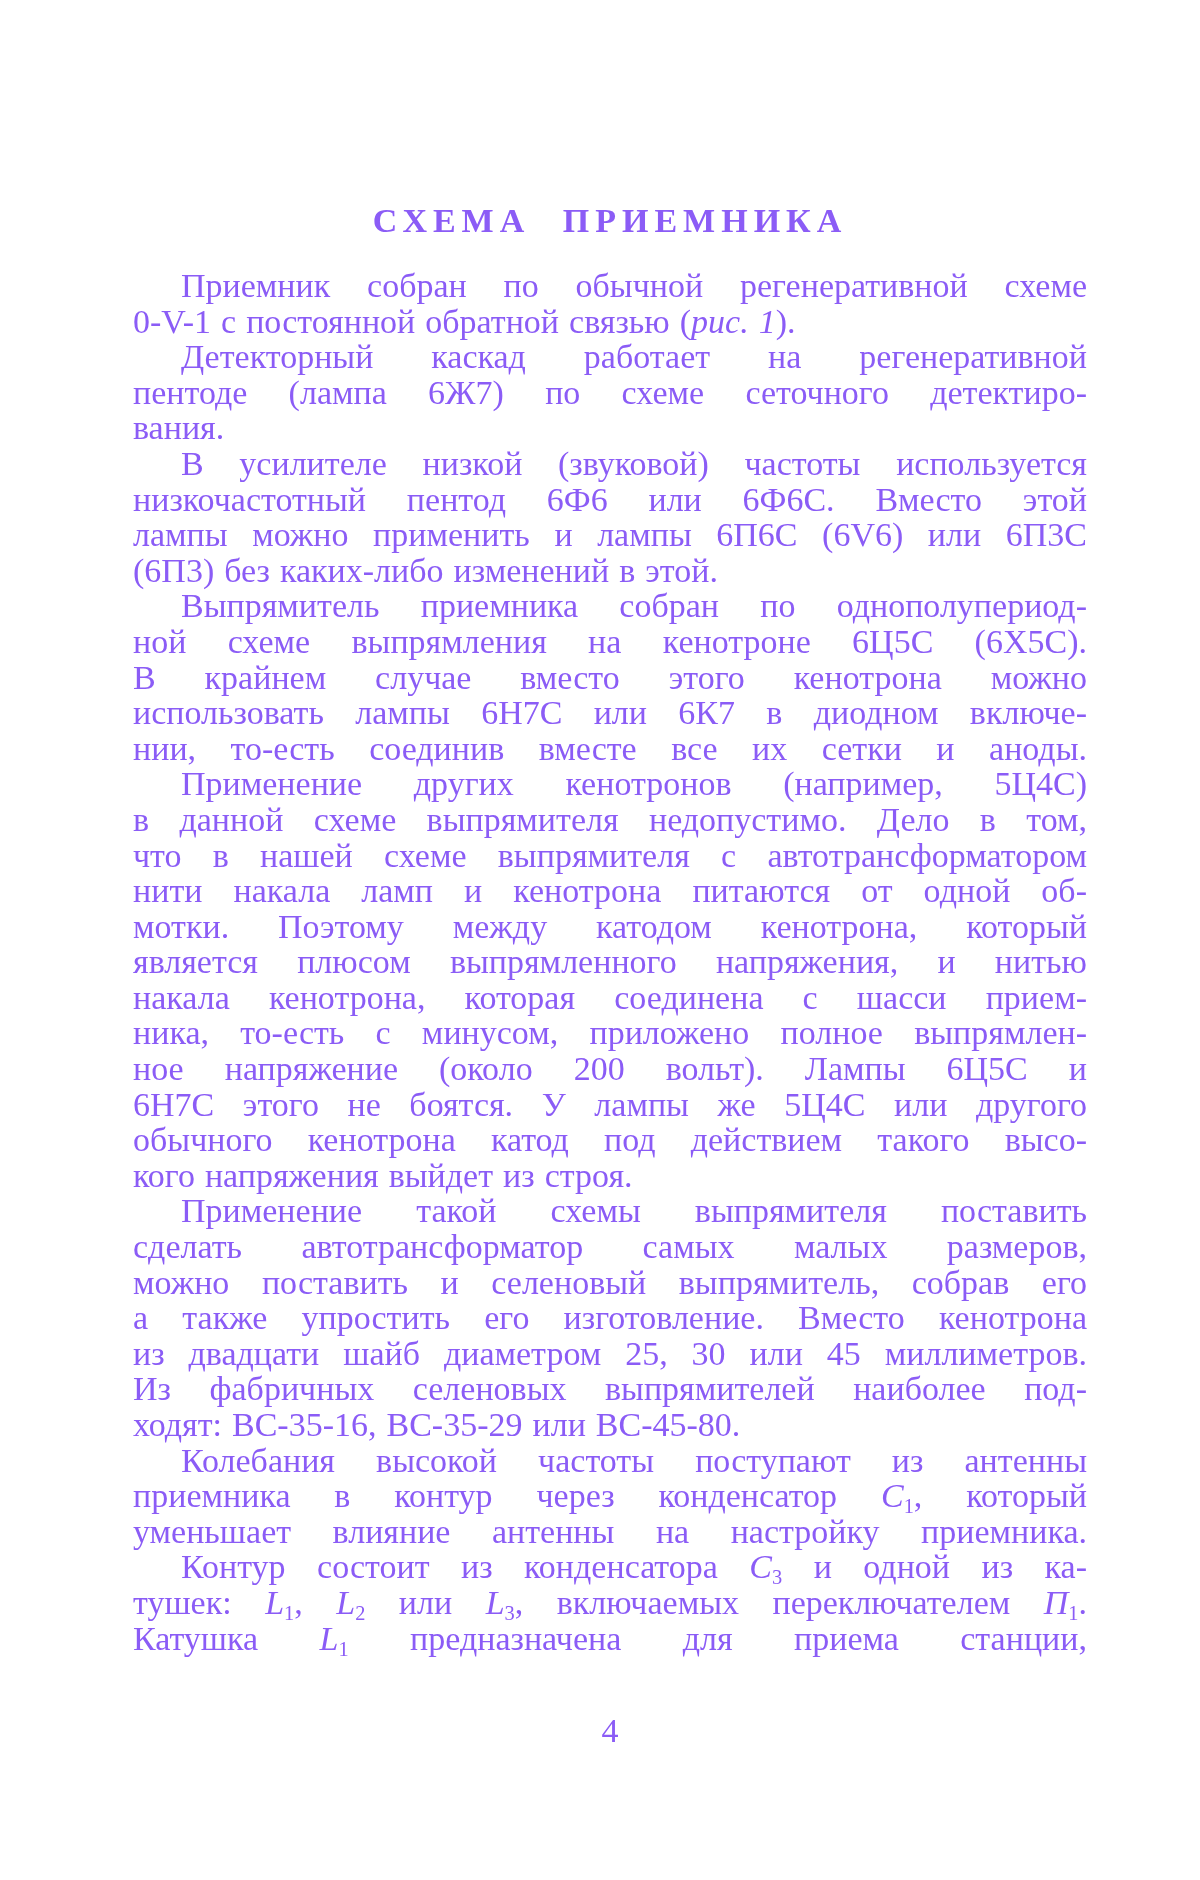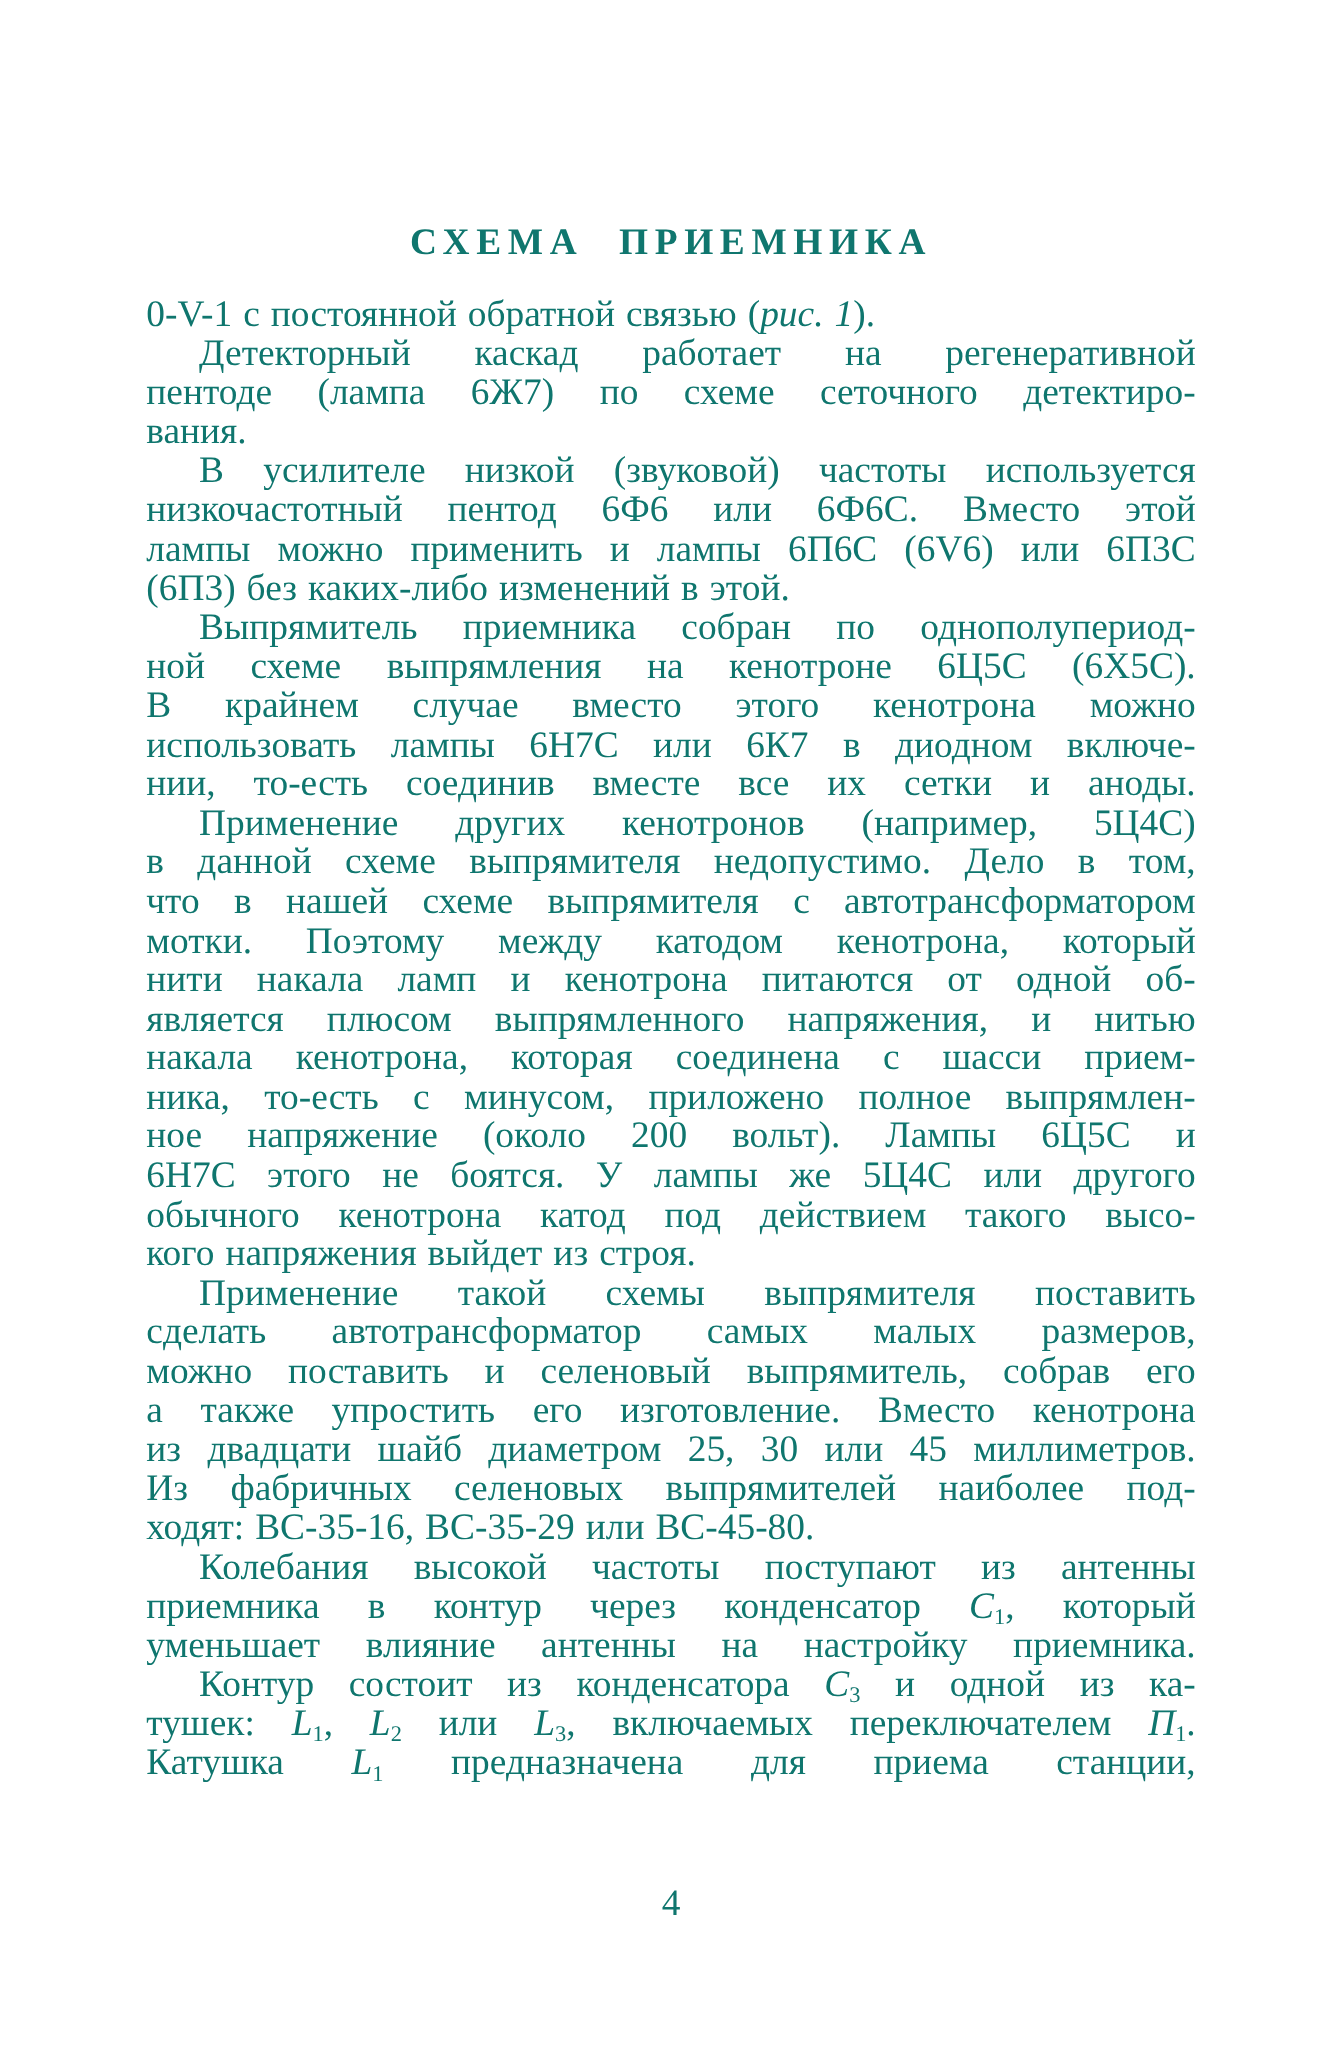--- a/index.html
+++ b/index.html
@@ -54,7 +54,7 @@
 </head>
 <body>
 
-<div class="page" style="background: rgb(255, 255, 255); color: #0f766e;">
+<div class="page" style="background: rgb(255, 255, 255); color: #8b5cf6;">
   <div class="title">СХЕМА ПРИЕМНИКА</div>
   <div class="body-text">
       <div class="line">0-V-1 с постоянной обратной связью (<span class="it">рис. 1</span>).</div>

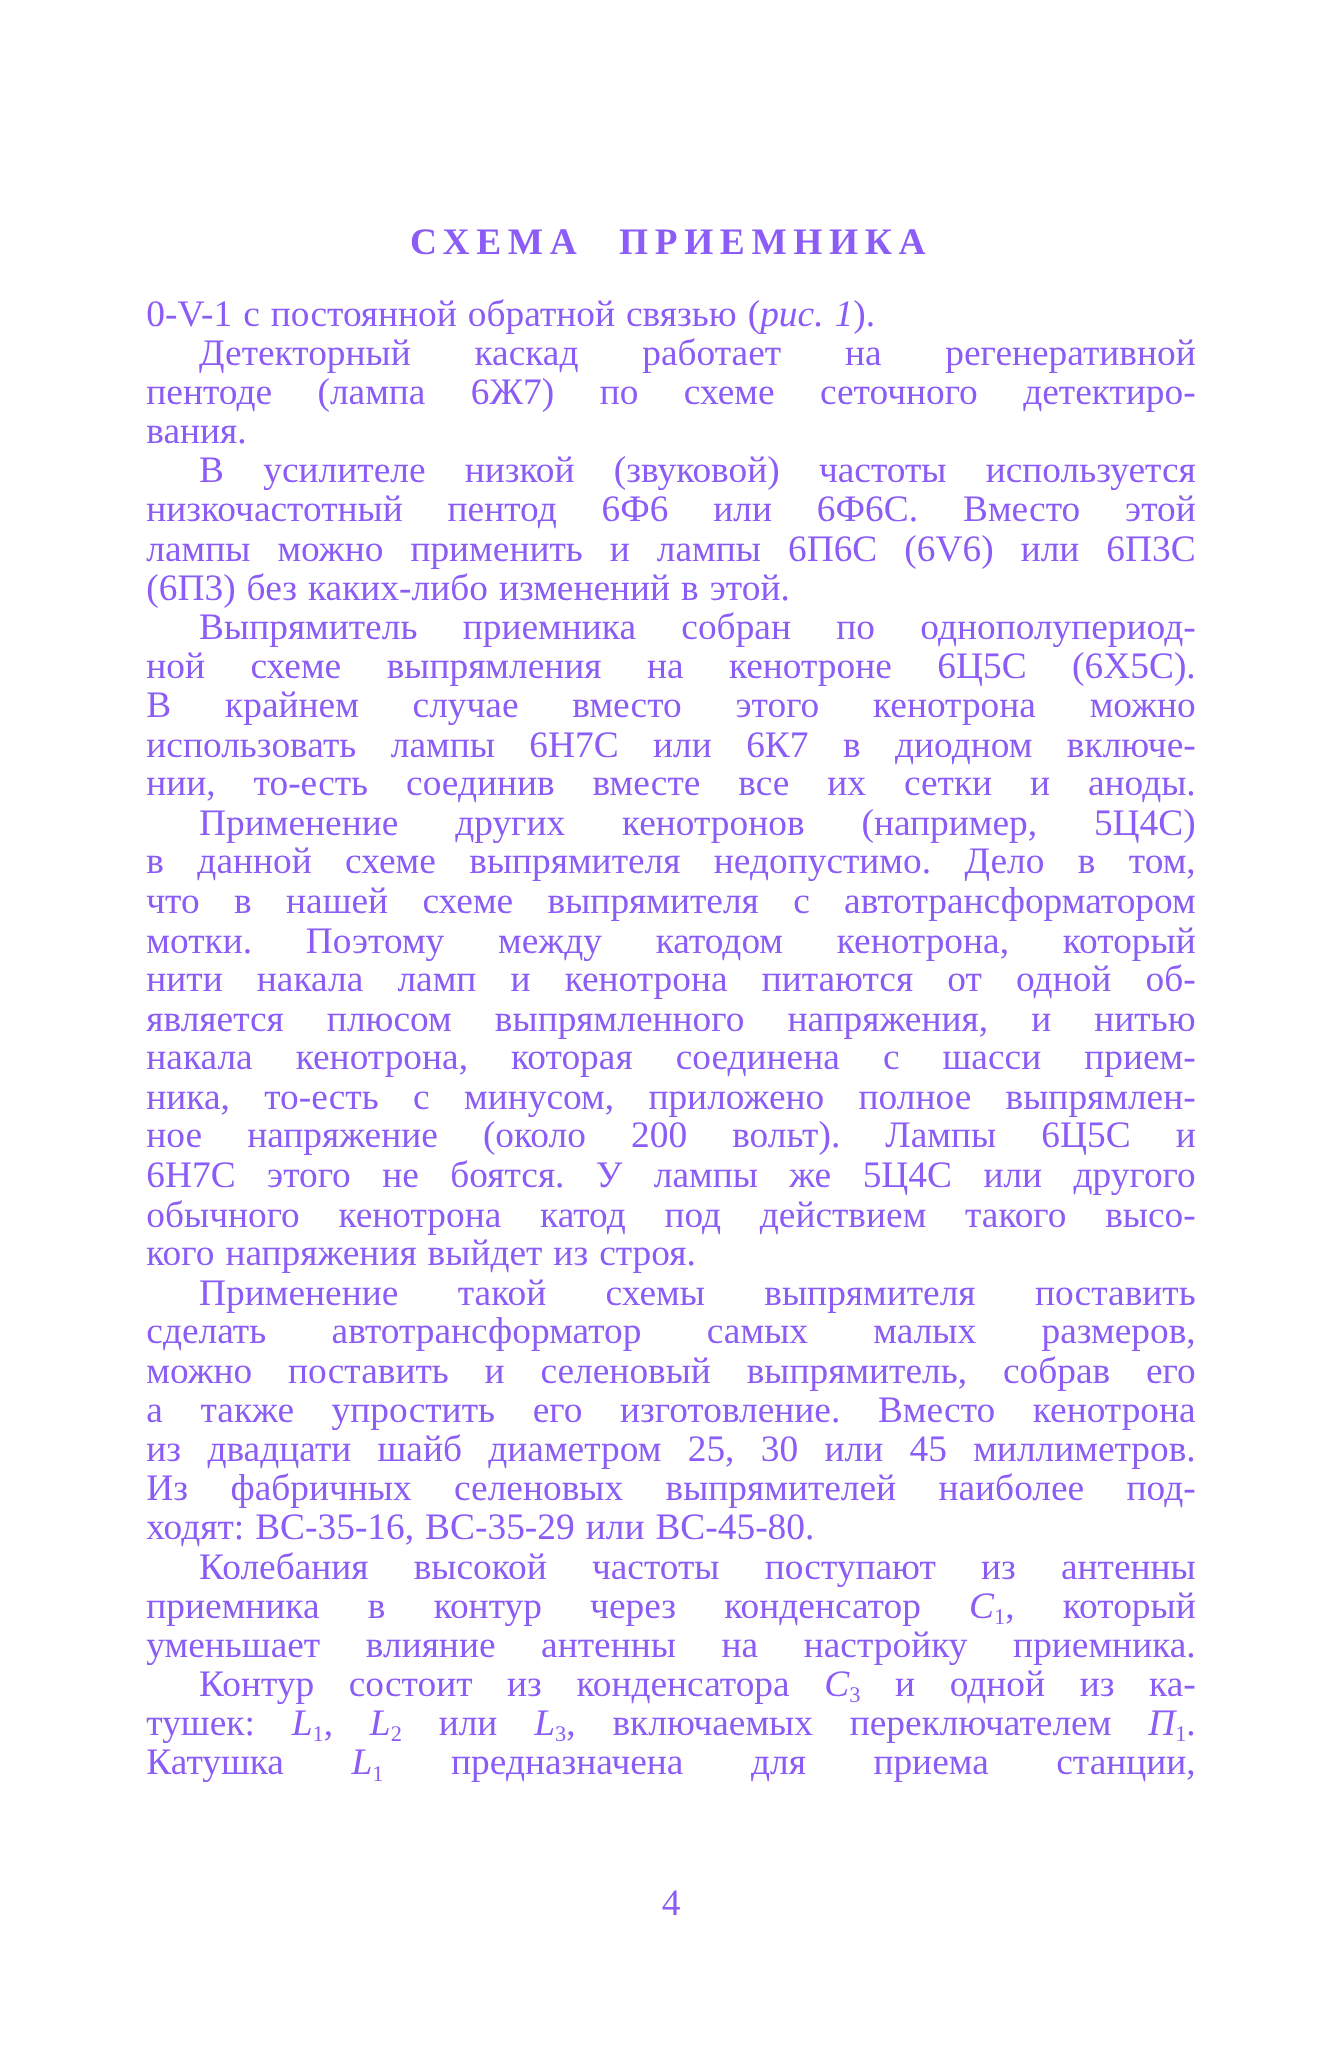--- a/index.html
+++ b/index.html
@@ -57,6 +57,7 @@
 <div class="page" style="background: rgb(255, 255, 255); color: #8b5cf6;">
   <div class="title">СХЕМА ПРИЕМНИКА</div>
   <div class="body-text">
+      <div class="line indent justify">Приемник собран по обычной регенеративной схеме</div>
       <div class="line">0-V-1 с постоянной обратной связью (<span class="it">рис. 1</span>).</div>
       <div class="line indent justify">Детекторный каскад работает на регенеративной</div>
       <div class="line justify">пентоде (лампа 6Ж7) по схеме сеточного детектиро-</div>

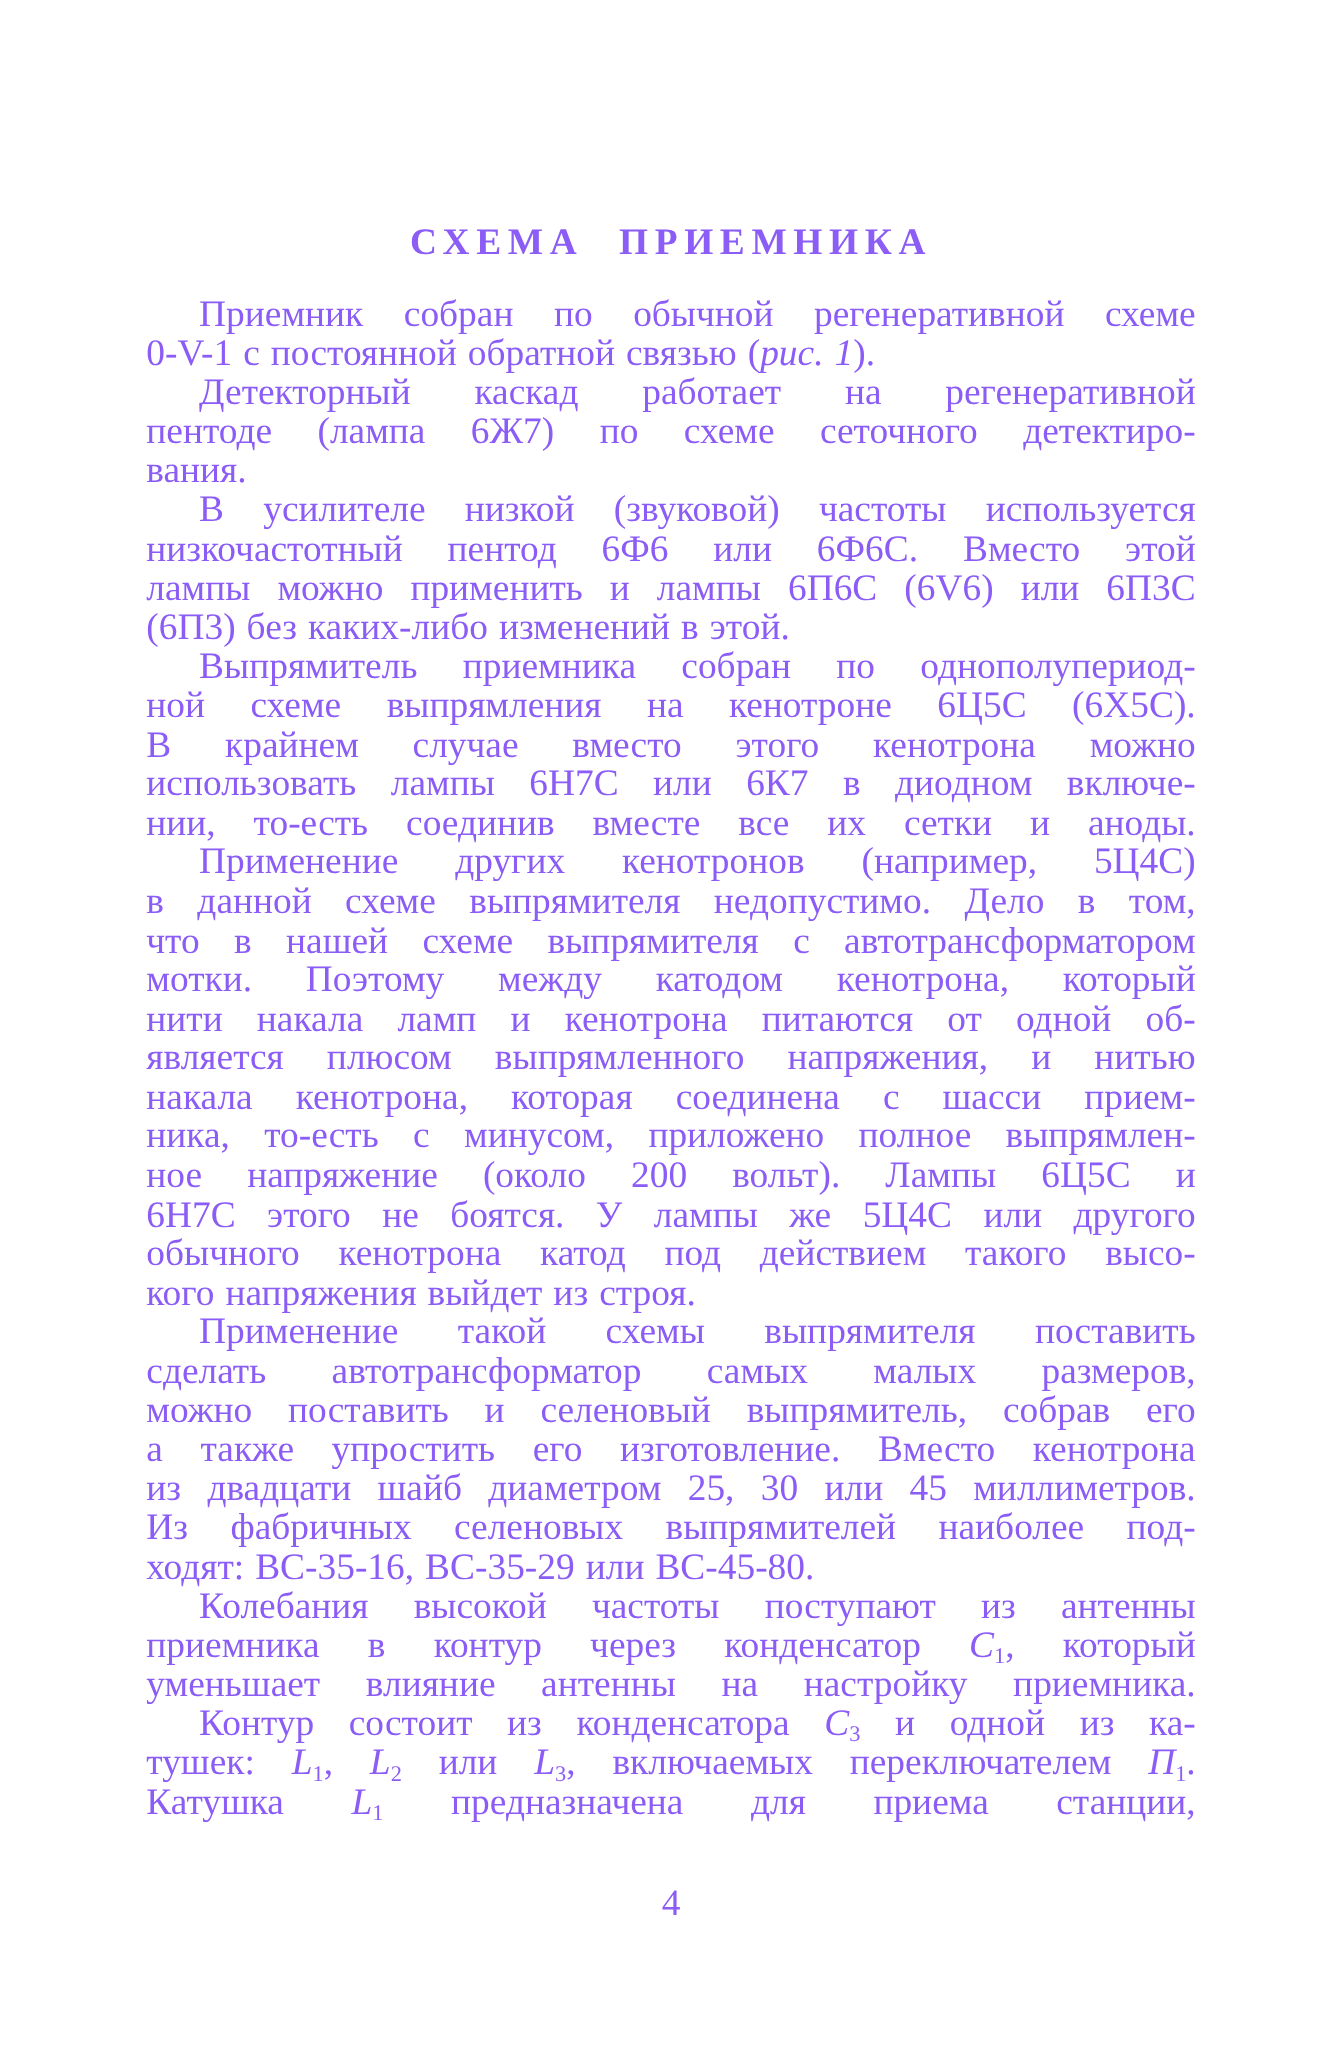--- a/index.html
+++ b/index.html
@@ -74,8 +74,8 @@
       <div class="line indent justify">Применение других кенотронов (например, 5Ц4С)</div>
       <div class="line justify">в данной схеме выпрямителя недопустимо. Дело в том,</div>
       <div class="line justify">что в нашей схеме выпрямителя с автотрансформатором</div>
+      <div class="line justify">нити накала ламп и кенотрона питаются от одной об-</div>
       <div class="line justify">мотки. Поэтому между катодом кенотрона, который</div>
-      <div class="line justify">нити накала ламп и кенотрона питаются от одной об-</div>
       <div class="line justify">является плюсом выпрямленного напряжения, и нитью</div>
       <div class="line justify">накала кенотрона, которая соединена с шасси прием-</div>
       <div class="line justify">ника, то-есть с минусом, приложено полное выпрямлен-</div>

